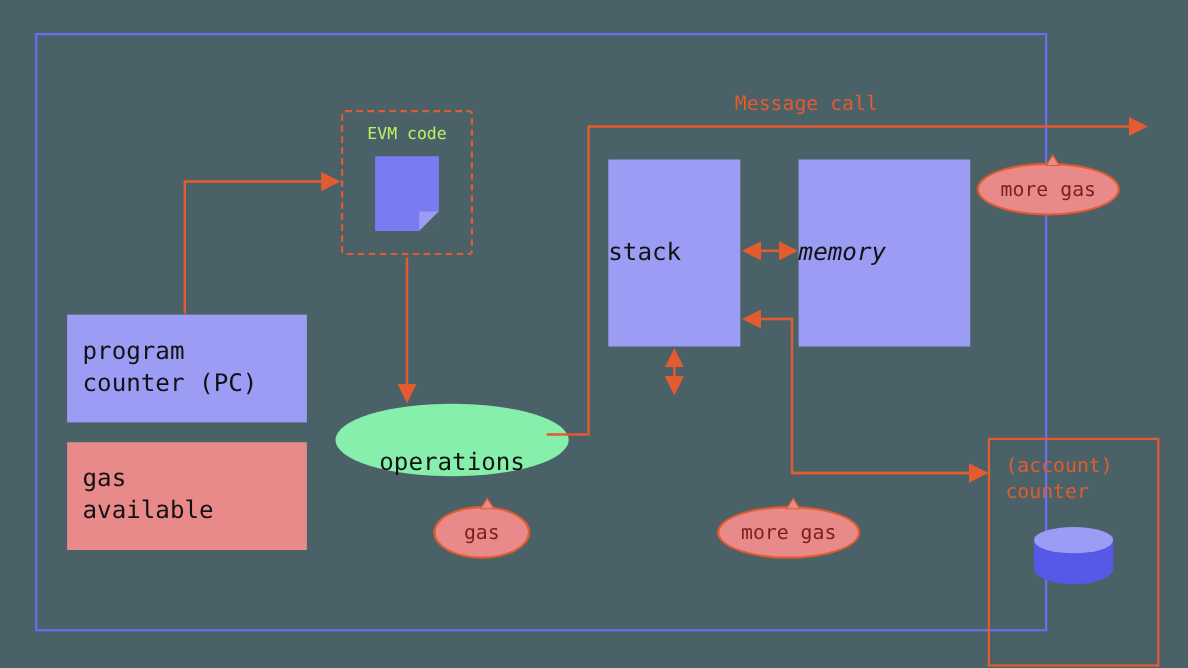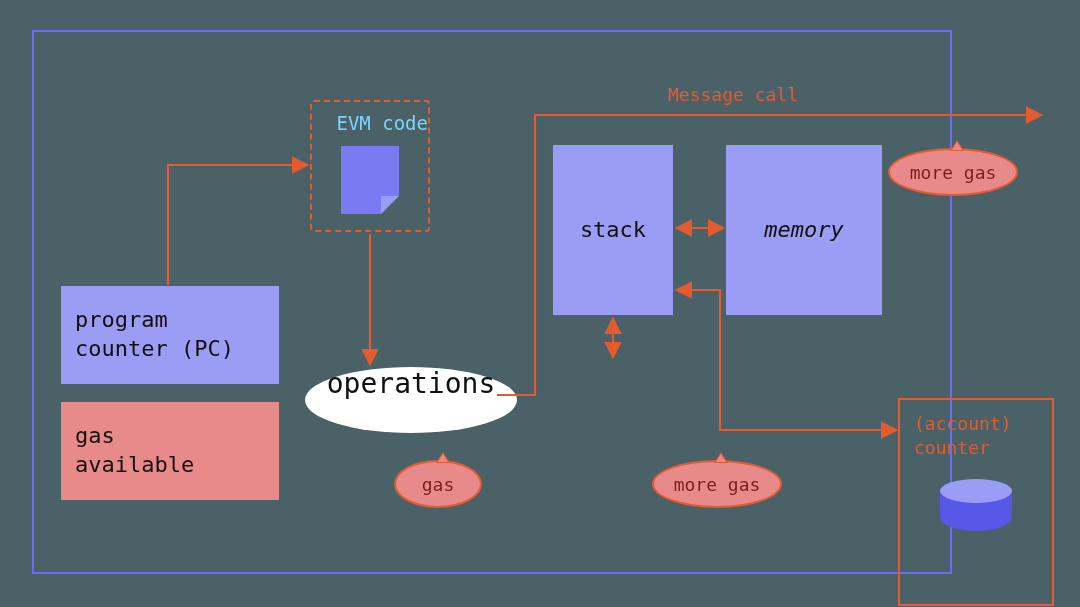--- a/index.html
+++ b/index.html
@@ -70,9 +70,9 @@
     left: 310px; top: 100px; width: 120px; height: 132px;
     border: 2px dashed #e35b2e;
     border-radius: 4px;
-    text-align: right;
-    color: #7dd3fc;
-    font-size: 19px;
+    text-align: center;
+    color: #bef264;
+    font-size: 15px;
     padding-top: 10px;
   }
   .doc-icon {

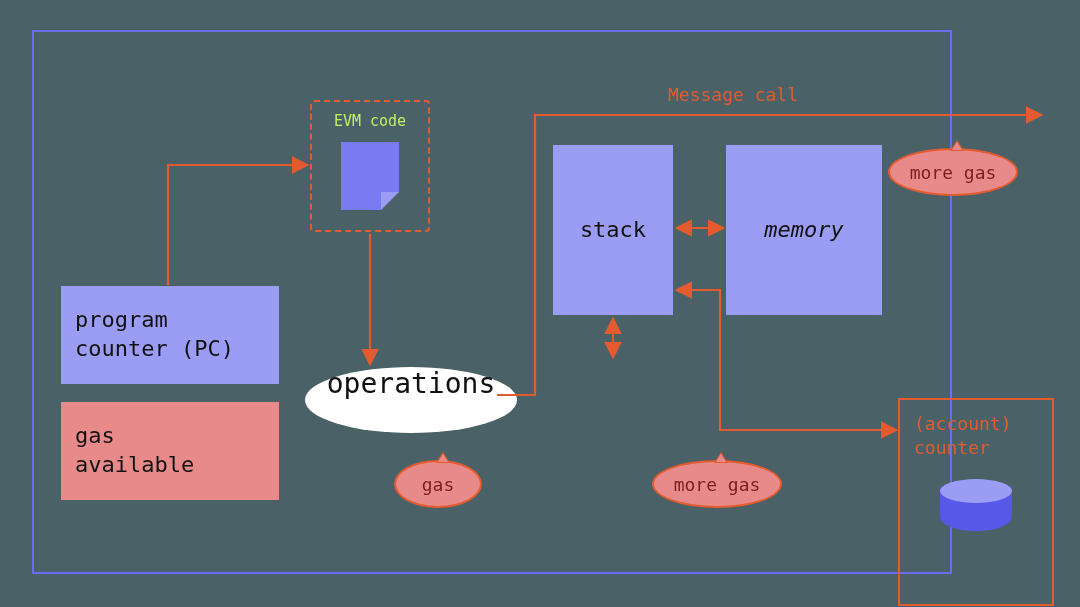--- a/index.html
+++ b/index.html
@@ -27,7 +27,7 @@
     color: #111;
     line-height: 1.3;
   }
-  .box.center { justify-content: center; padding: 0; }
+  .box.center { padding: 0; }
   .pc-box { left: 61px; top: 286px; width: 218px; height: 98px; }
   .gas-box { left: 61px; top: 402px; width: 218px; height: 98px; background: #e98a8a; }
   .stack-box { left: 553px; top: 145px; width: 120px; height: 170px; }

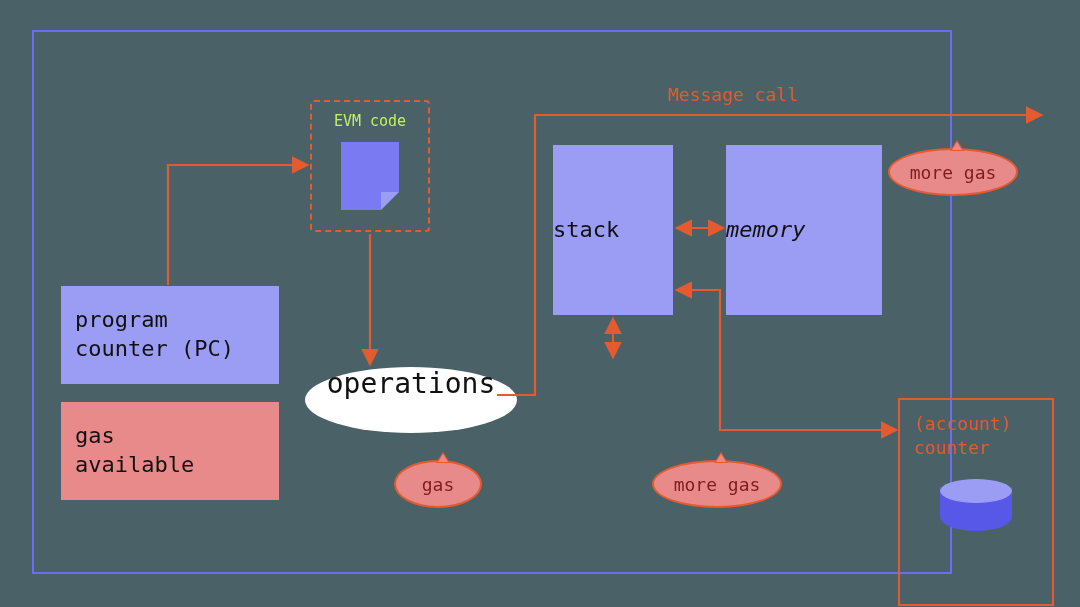--- a/index.html
+++ b/index.html
@@ -34,10 +34,10 @@
   .memory-box { left: 726px; top: 145px; width: 156px; height: 170px; font-style: italic; }
   .ellipse {
     position: absolute;
-    background: #ffffff;
+    background: #86efac;
     border-radius: 50%;
-    display: flex; align-items: flex-start; justify-content: center;
-    font-size: 28px; color: #111;
+    display: flex; align-items: flex-end; justify-content: center;
+    font-size: 22px; color: #111;
   }
   .ops { left: 305px; top: 367px; width: 212px; height: 66px; }
   .bubble {

